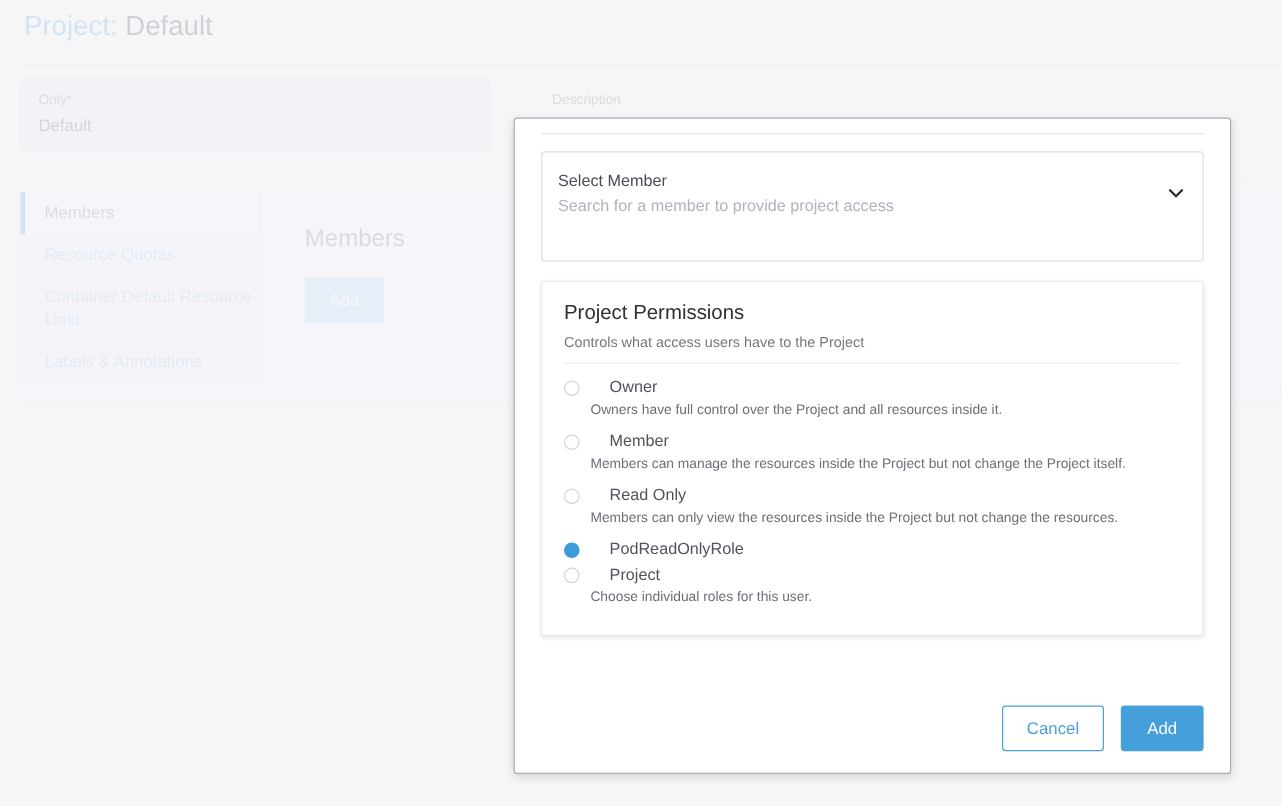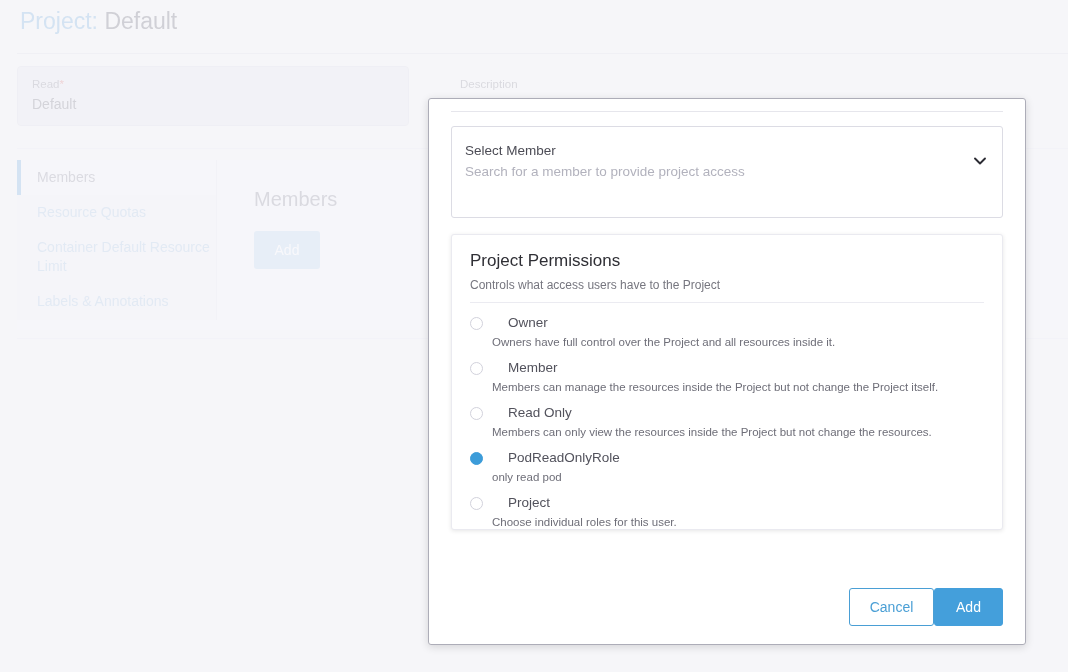--- a/index.html
+++ b/index.html
@@ -294,7 +294,7 @@
     <div class="form-row">
       <div class="field name">
         <div class="field-label">
-          <span>Read</span><span class="req">*</span>
+          <span>Only</span><span class="req">*</span>
         </div>
         <div class="field-value">Default</div>
       </div>

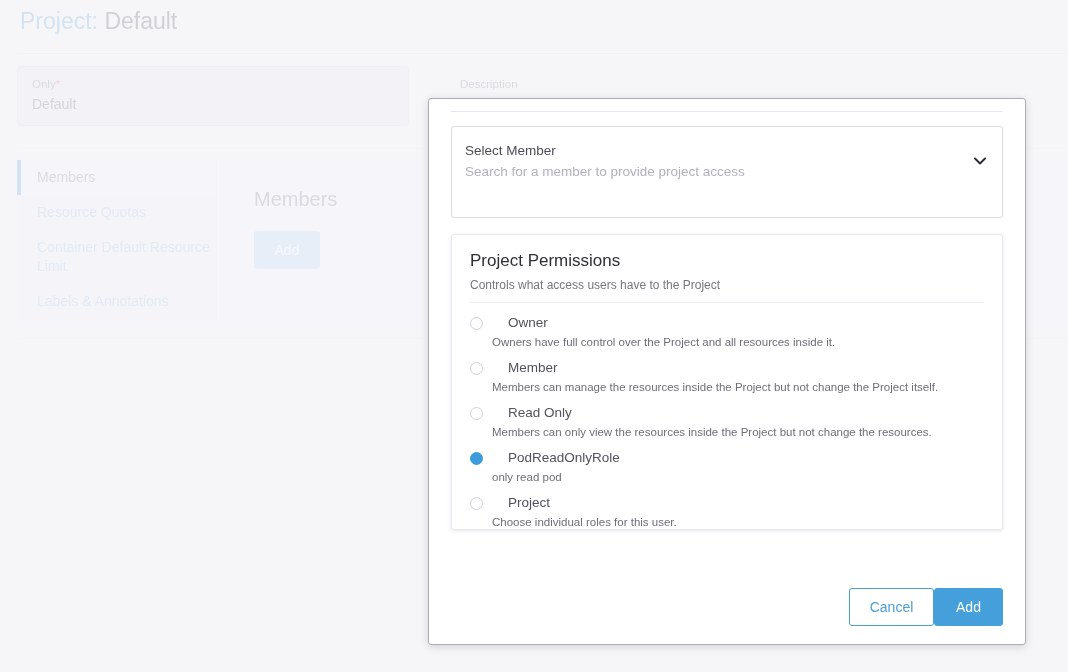--- a/index.html
+++ b/index.html
@@ -375,7 +375,6 @@
         <span class="radio-mark"></span>
         <span class="radio-label">PodReadOnlyRole</span>
       </div>
-      <div class="radio-desc">only read pod</div>
 
       <div class="radio-row">
         <span class="radio-mark"></span>

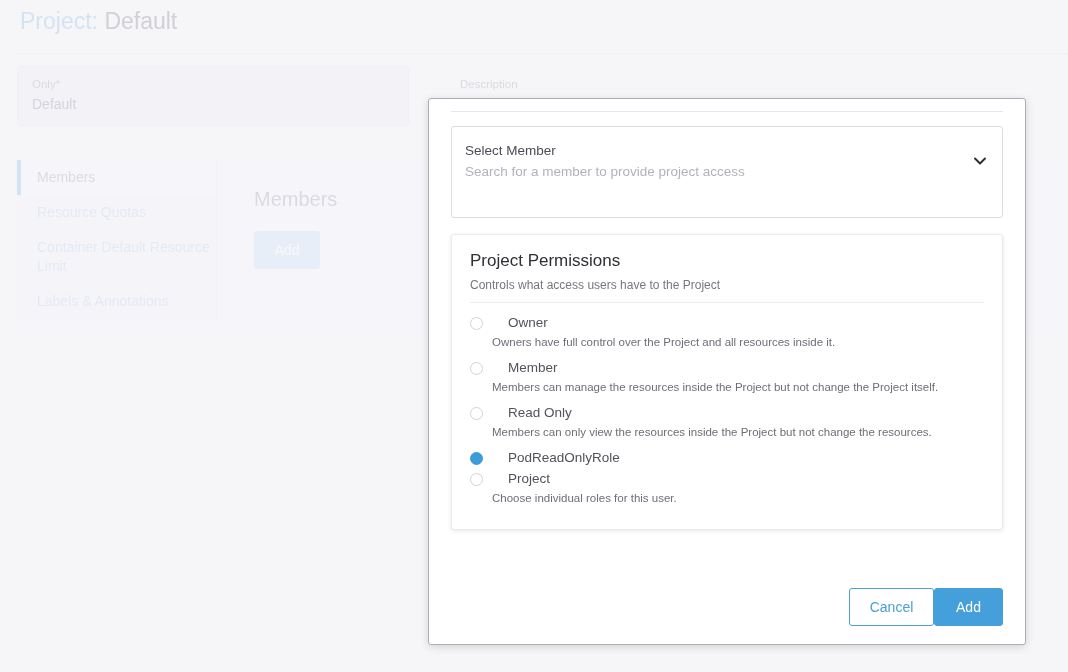--- a/index.html
+++ b/index.html
@@ -256,6 +256,7 @@
     display: flex;
     justify-content: flex-end;
     align-items: center;
+    gap: 14px;
     padding: 0 22px 0 22px;
   }
   .btn {

